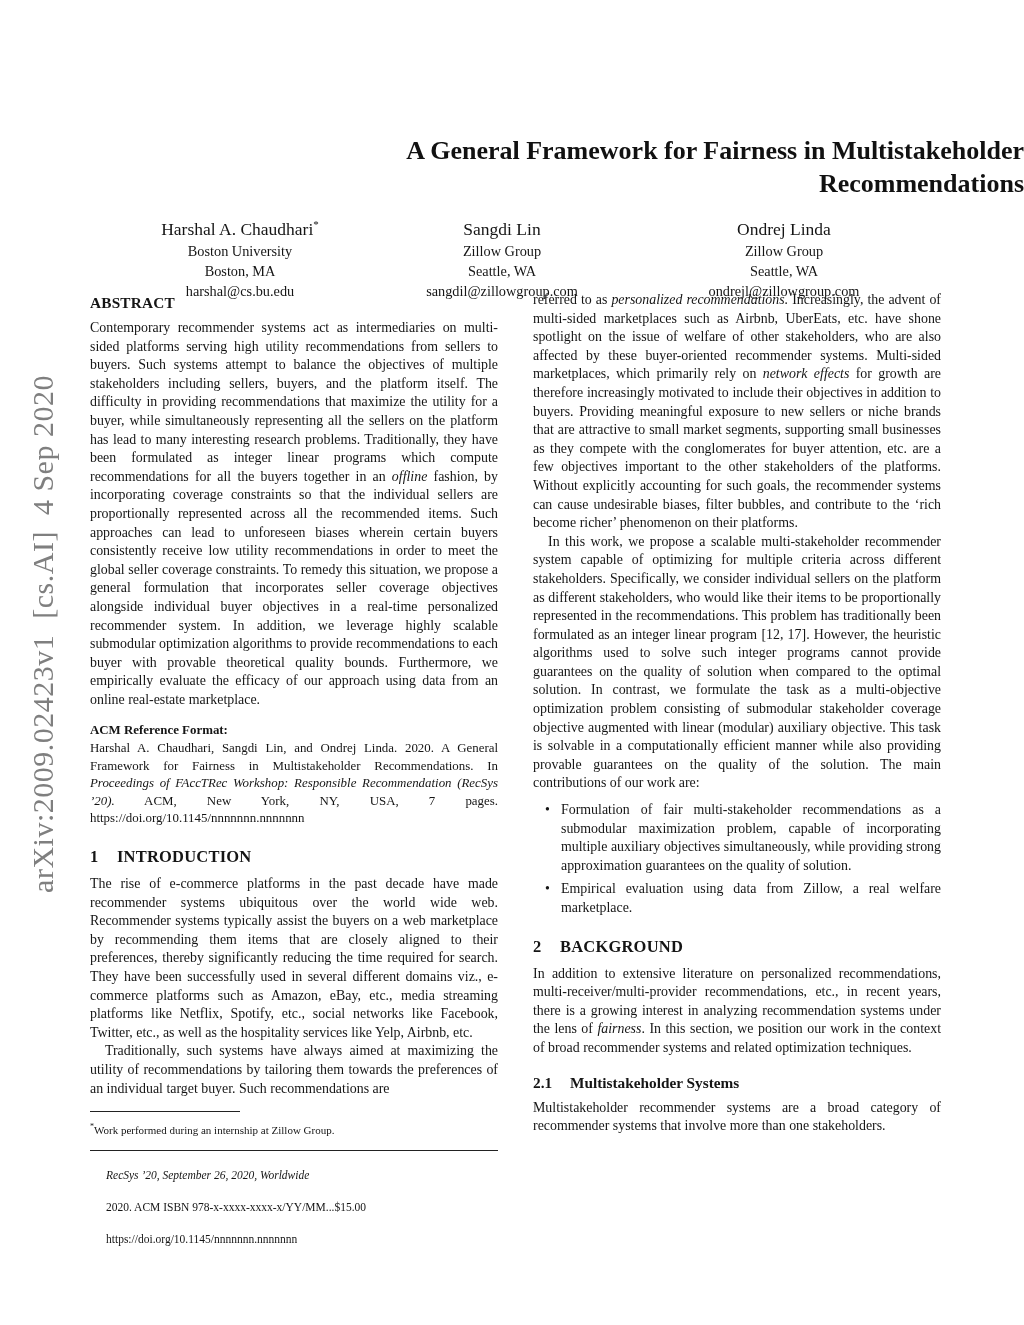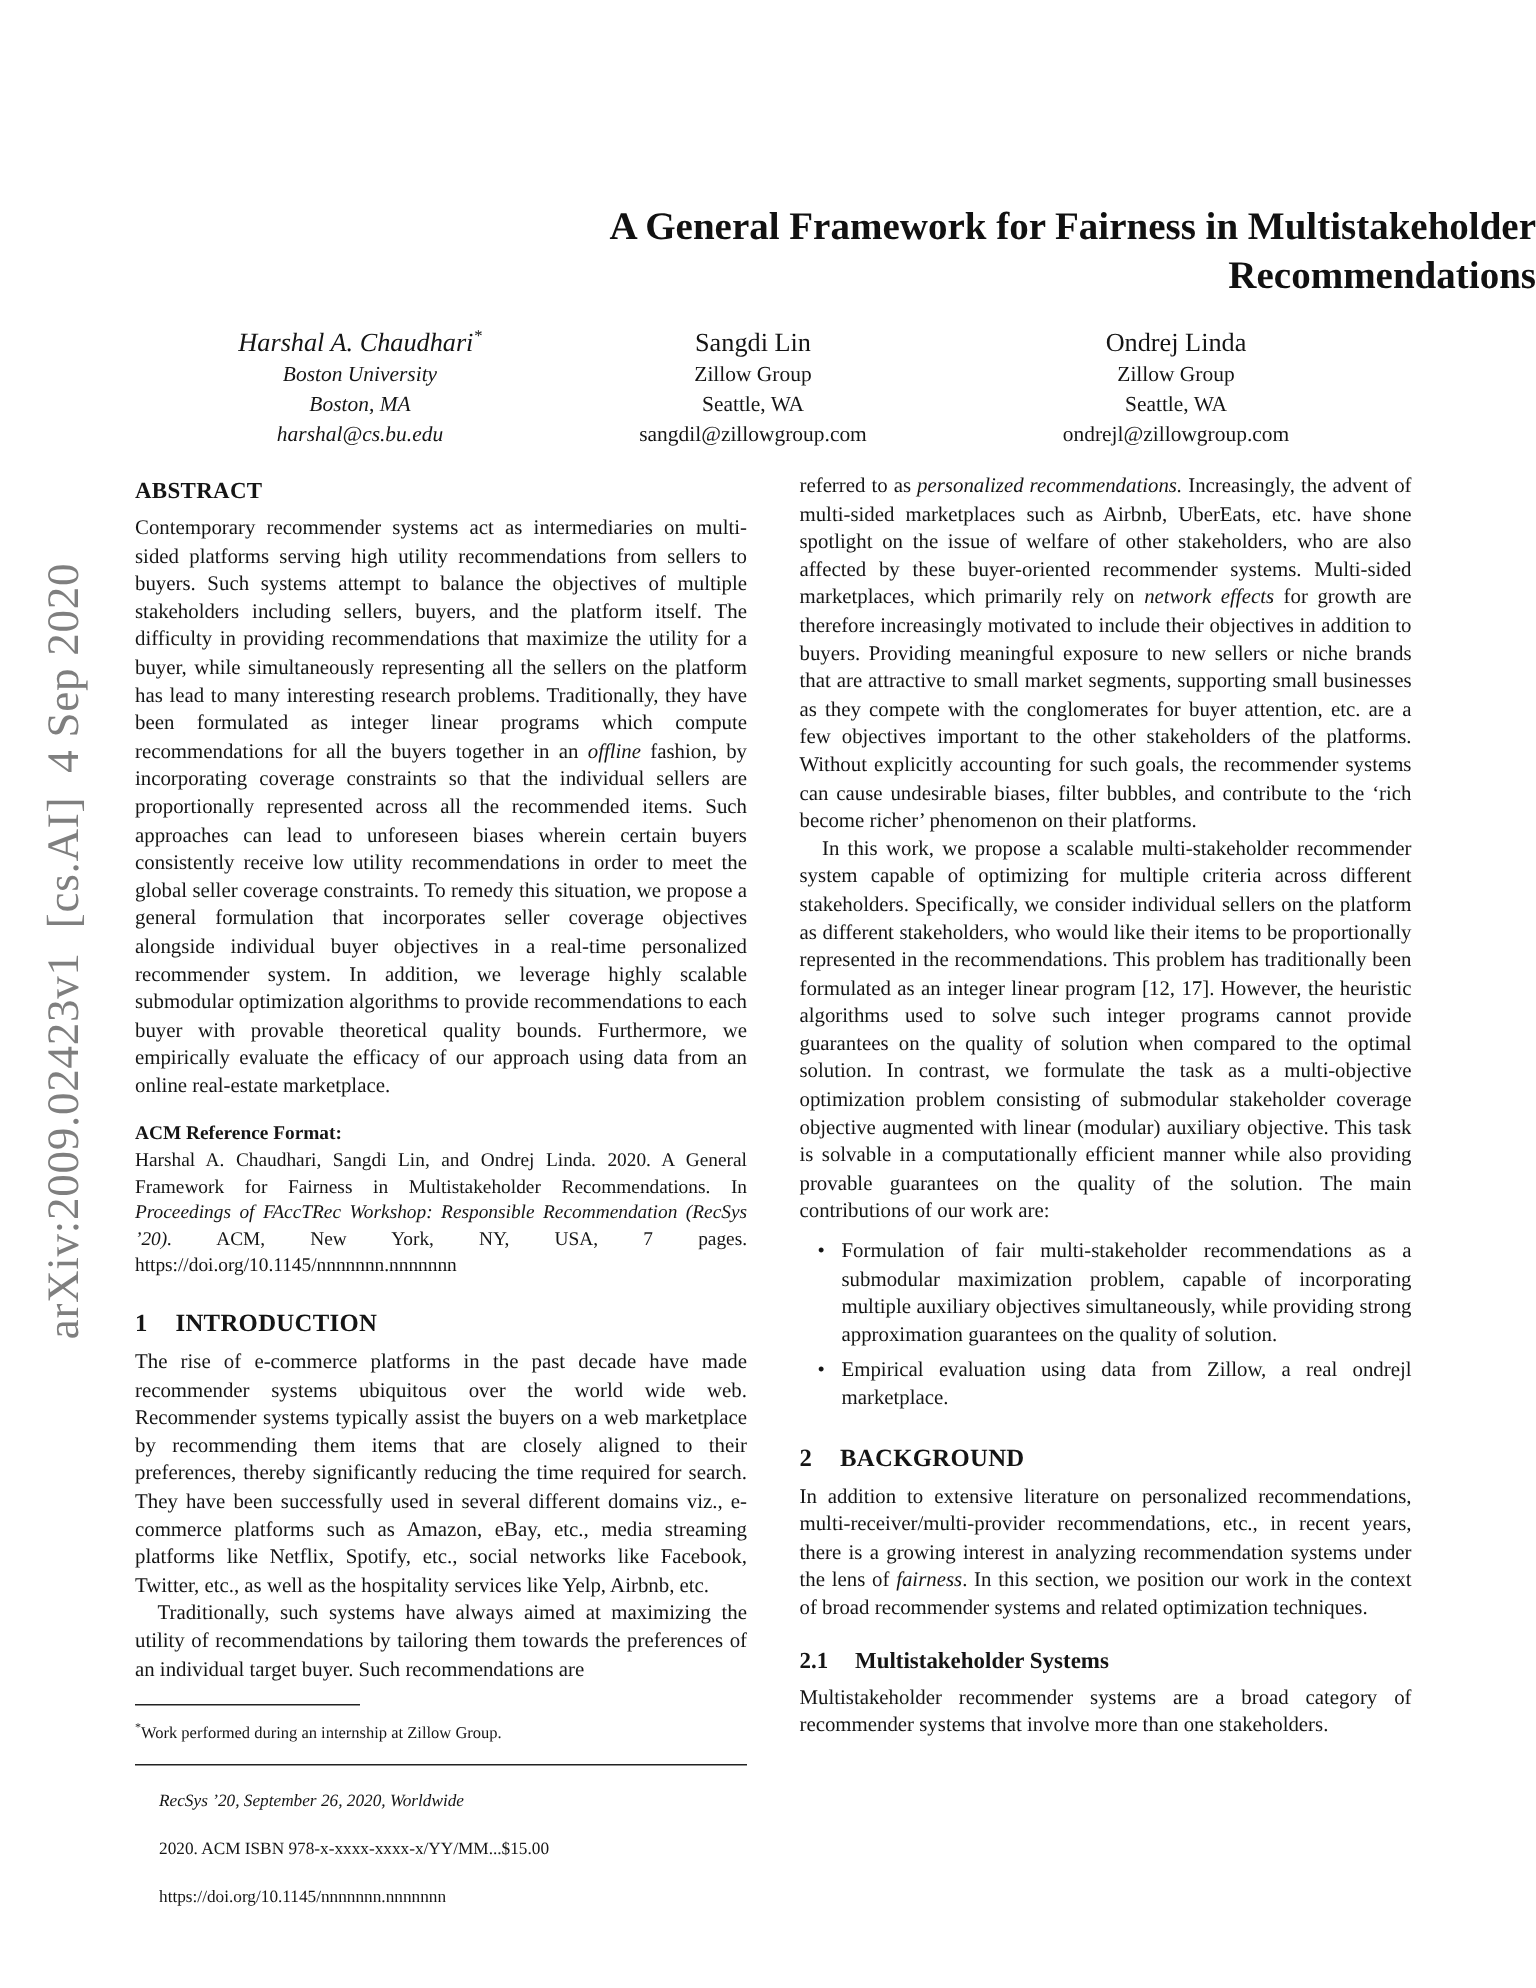--- a/index.html
+++ b/index.html
@@ -39,7 +39,7 @@
   
   .authors { position: absolute; top: 213px; left: 80px; width: 864px; display: flex; }
   .author-block { text-align: center; }
-  .author-1 { position: absolute; left: 10px;  width: 300px; font-style: italic; }
+  .author-1 { position: absolute; left: 10px;  width: 300px; }
   .author-2 { position: absolute; left: 272px; width: 300px; }
   .author-3 { position: absolute; left: 554px; width: 300px; }
   .author-name { font-size: 17.5px; line-height: 23px; }

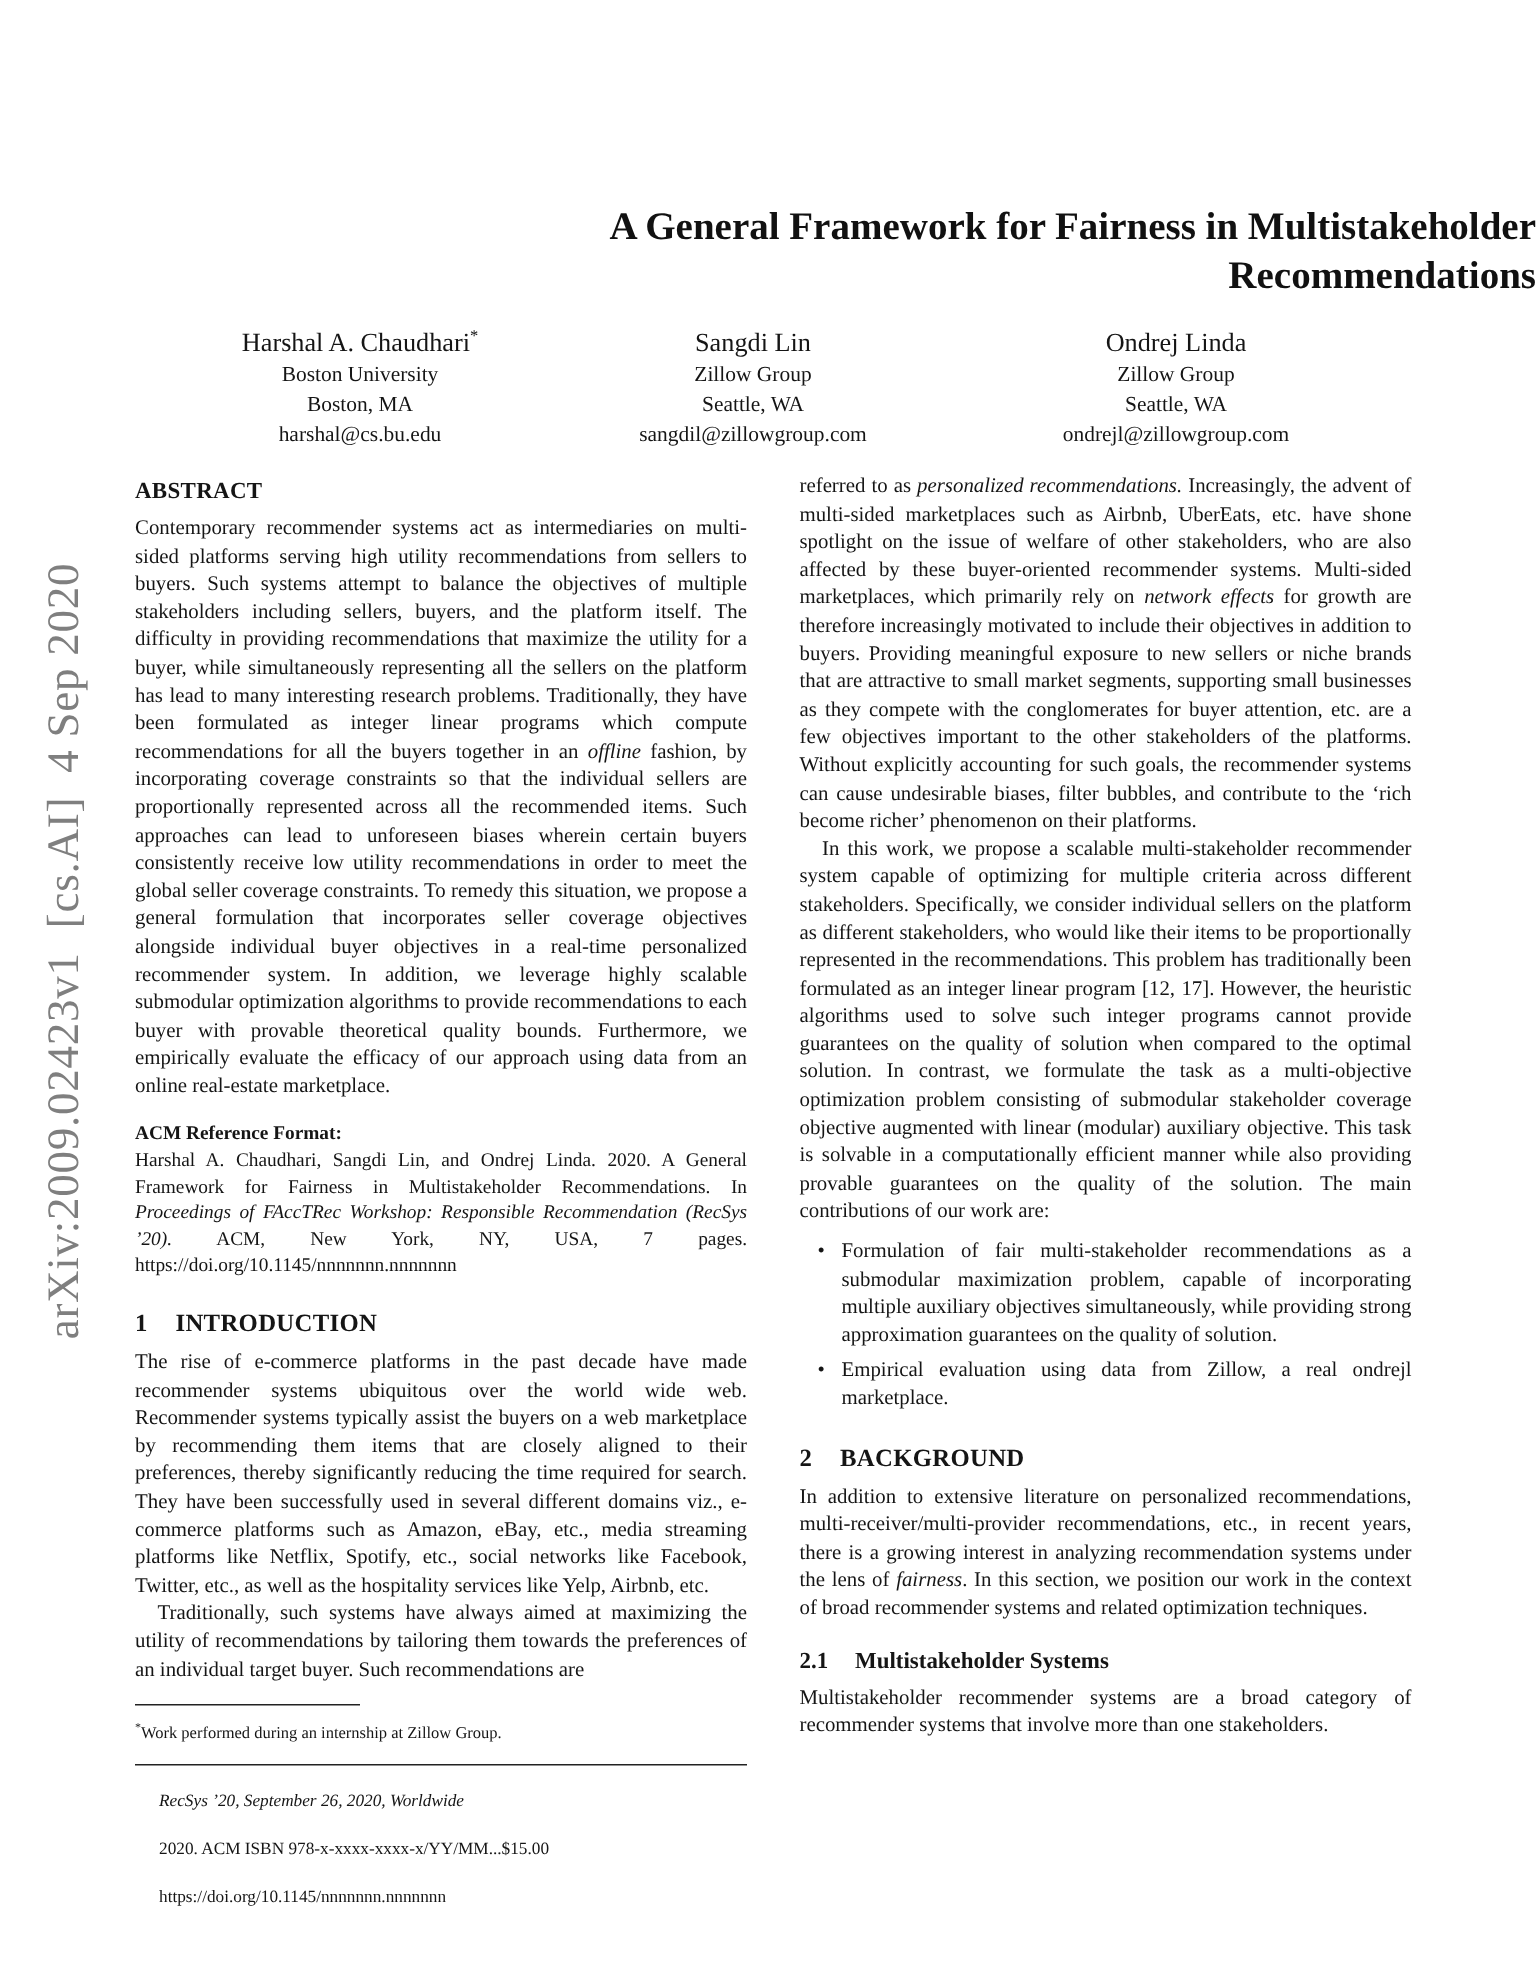--- a/index.html
+++ b/index.html
@@ -47,7 +47,7 @@
   .author-line { font-size: 14.3px; line-height: 20px; }
 
   
-  .col { position: absolute; top: 316px; width: 408px; }
+  .col { position: absolute; top: 291px; width: 408px; }
   .col-left  { left: 90px; }
   .col-right { left: 533px; }
 

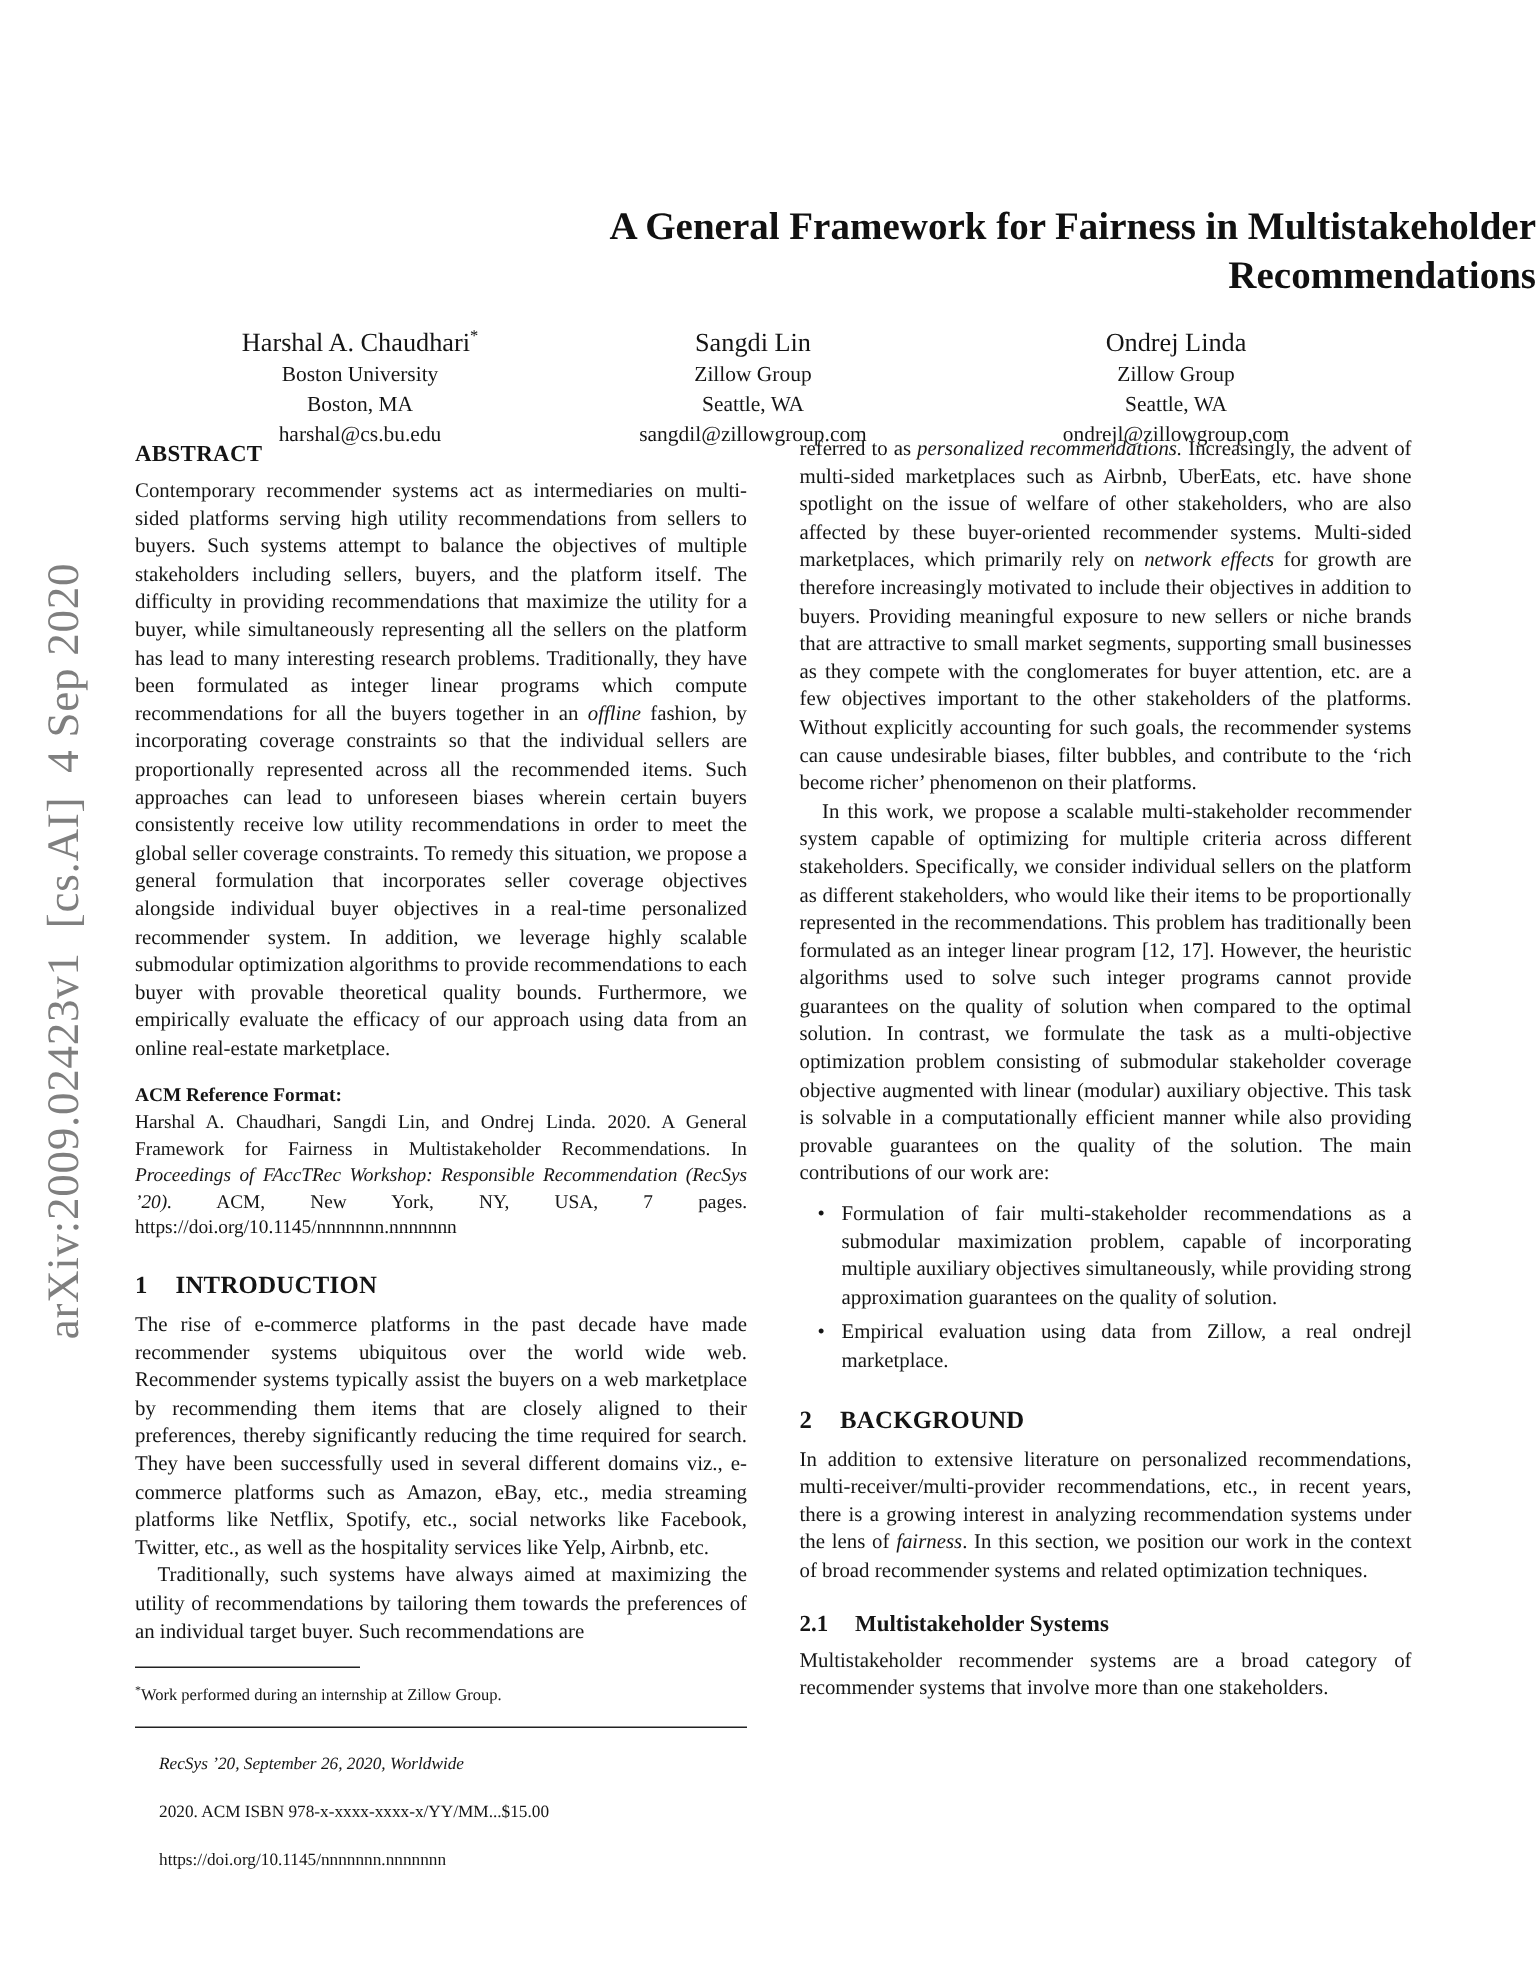--- a/index.html
+++ b/index.html
@@ -173,7 +173,7 @@
       </div>
       <div class="bullet-item">
         <span class="bullet-marker">•</span>
-        <p class="body bullet-text">Empirical evaluation using data from Zillow, a real ondrejl marketplace.</p>
+        <p class="body bullet-text">Empirical evaluation using data from Zillow, a real welfare marketplace.</p>
       </div>
     </div>
 

